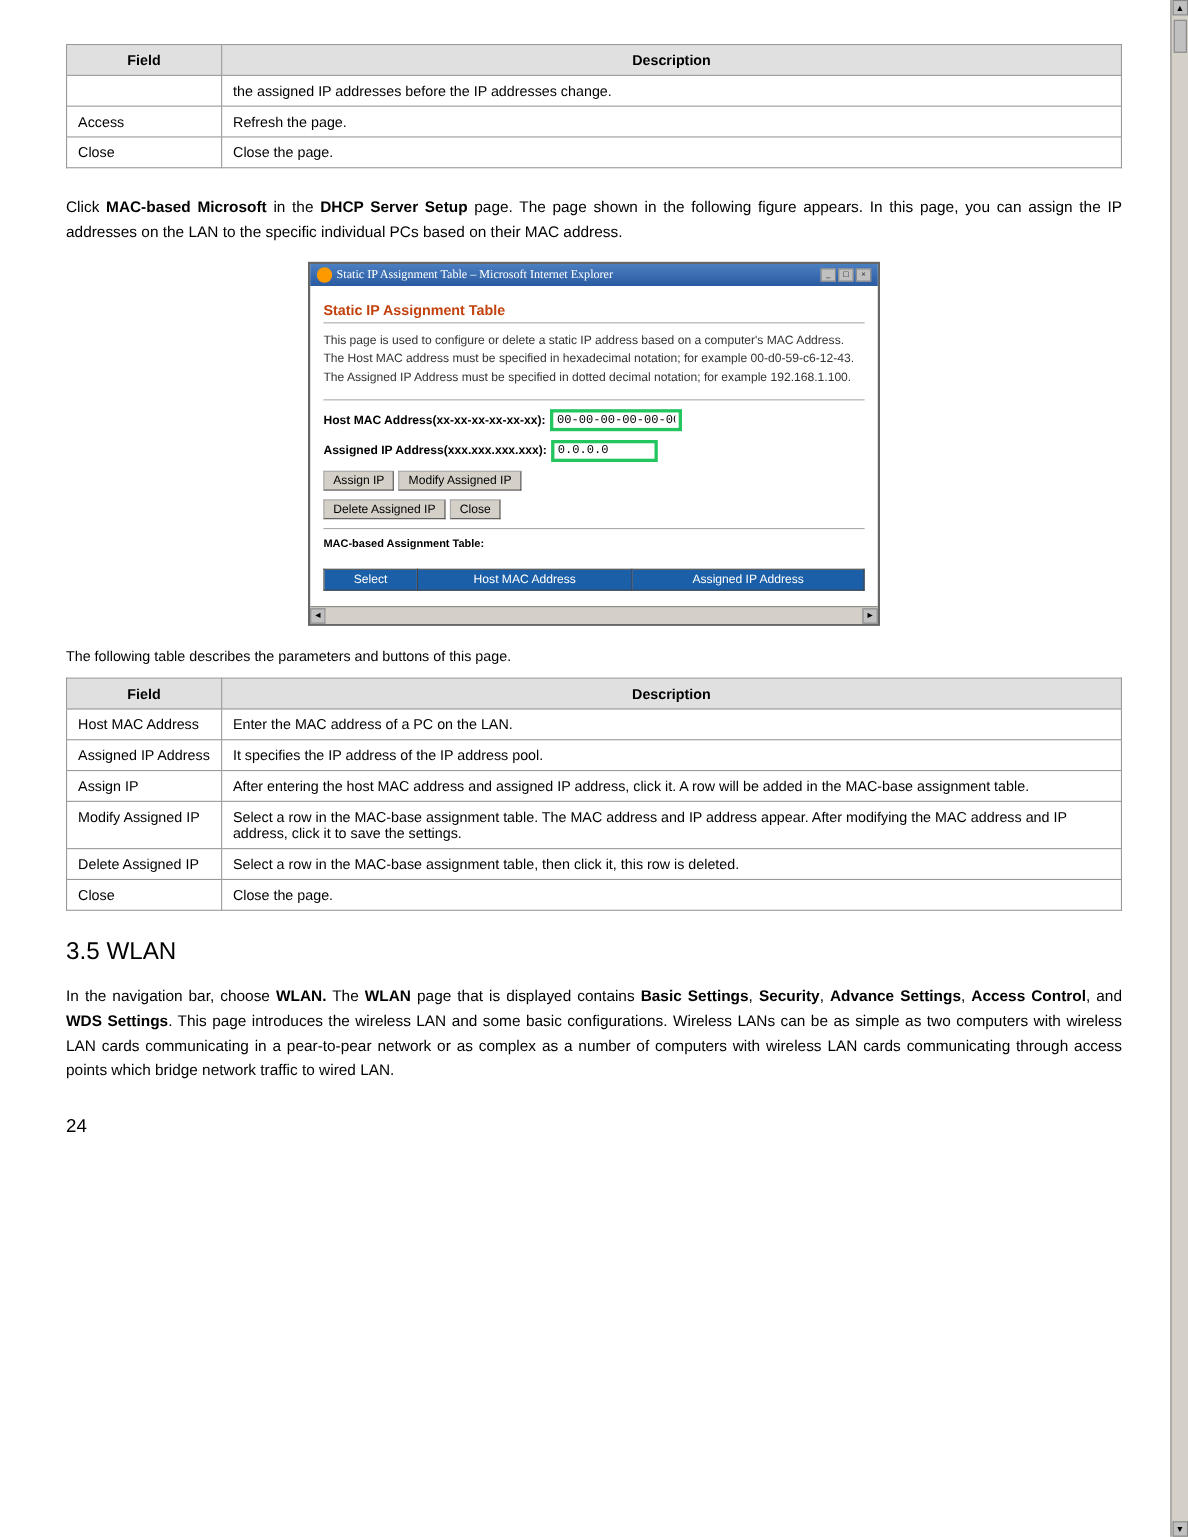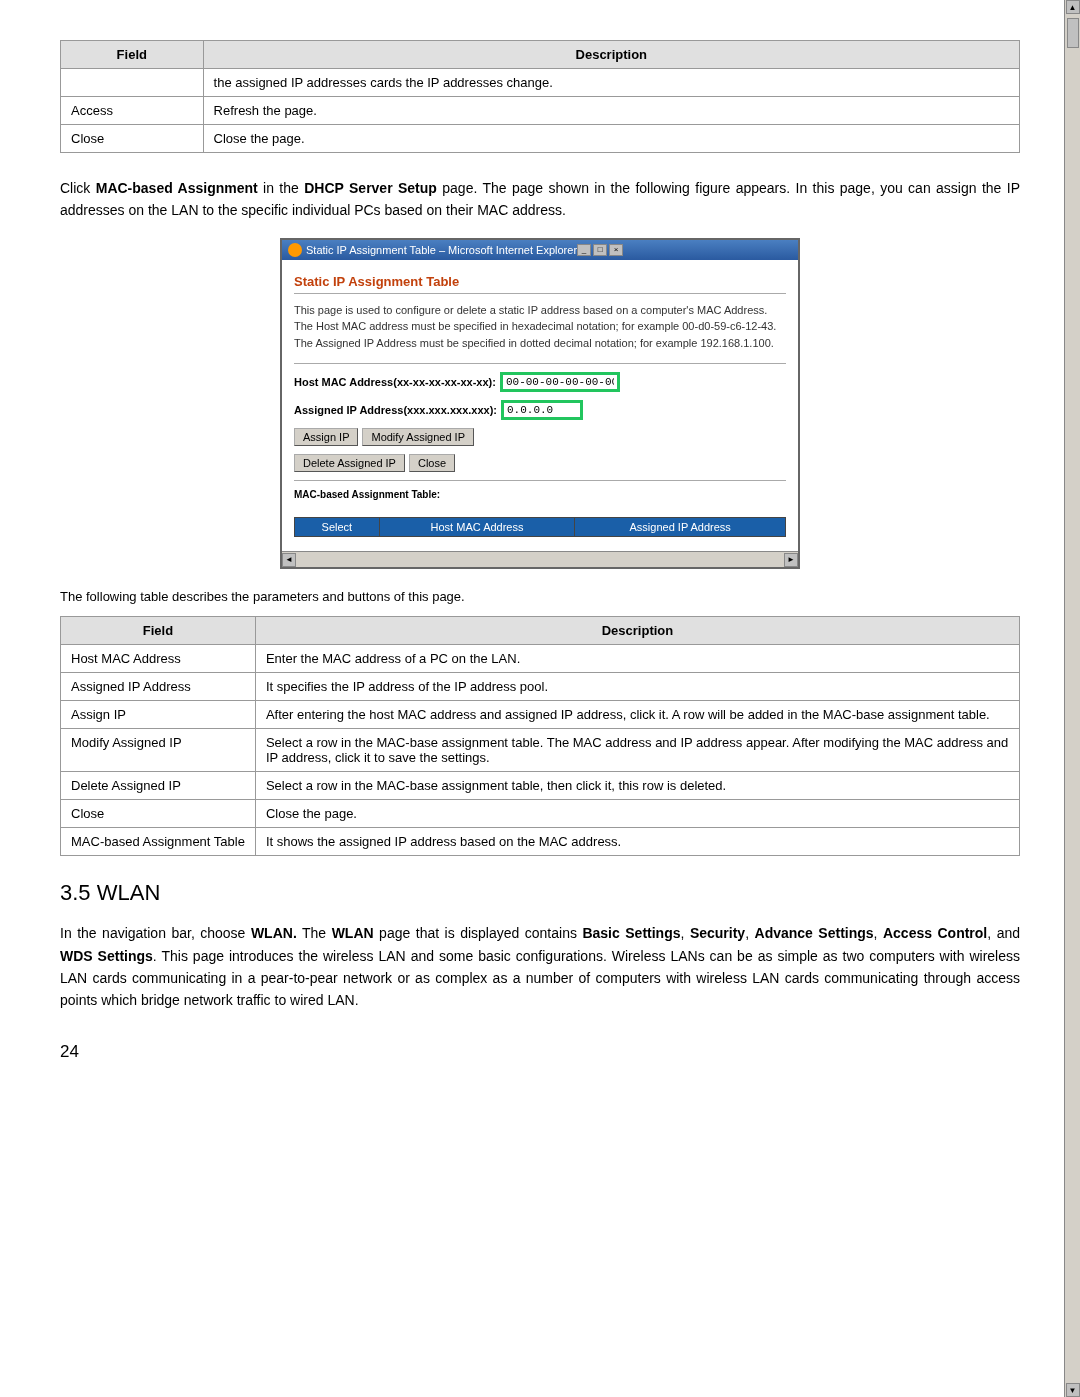--- a/index.html
+++ b/index.html
@@ -259,7 +259,7 @@
   </tr>
   <tr>
     <td></td>
-    <td>the assigned IP addresses cards the IP addresses change.</td>
+    <td>the assigned IP addresses before the IP addresses change.</td>
   </tr>
   <tr>
     <td>Access</td>

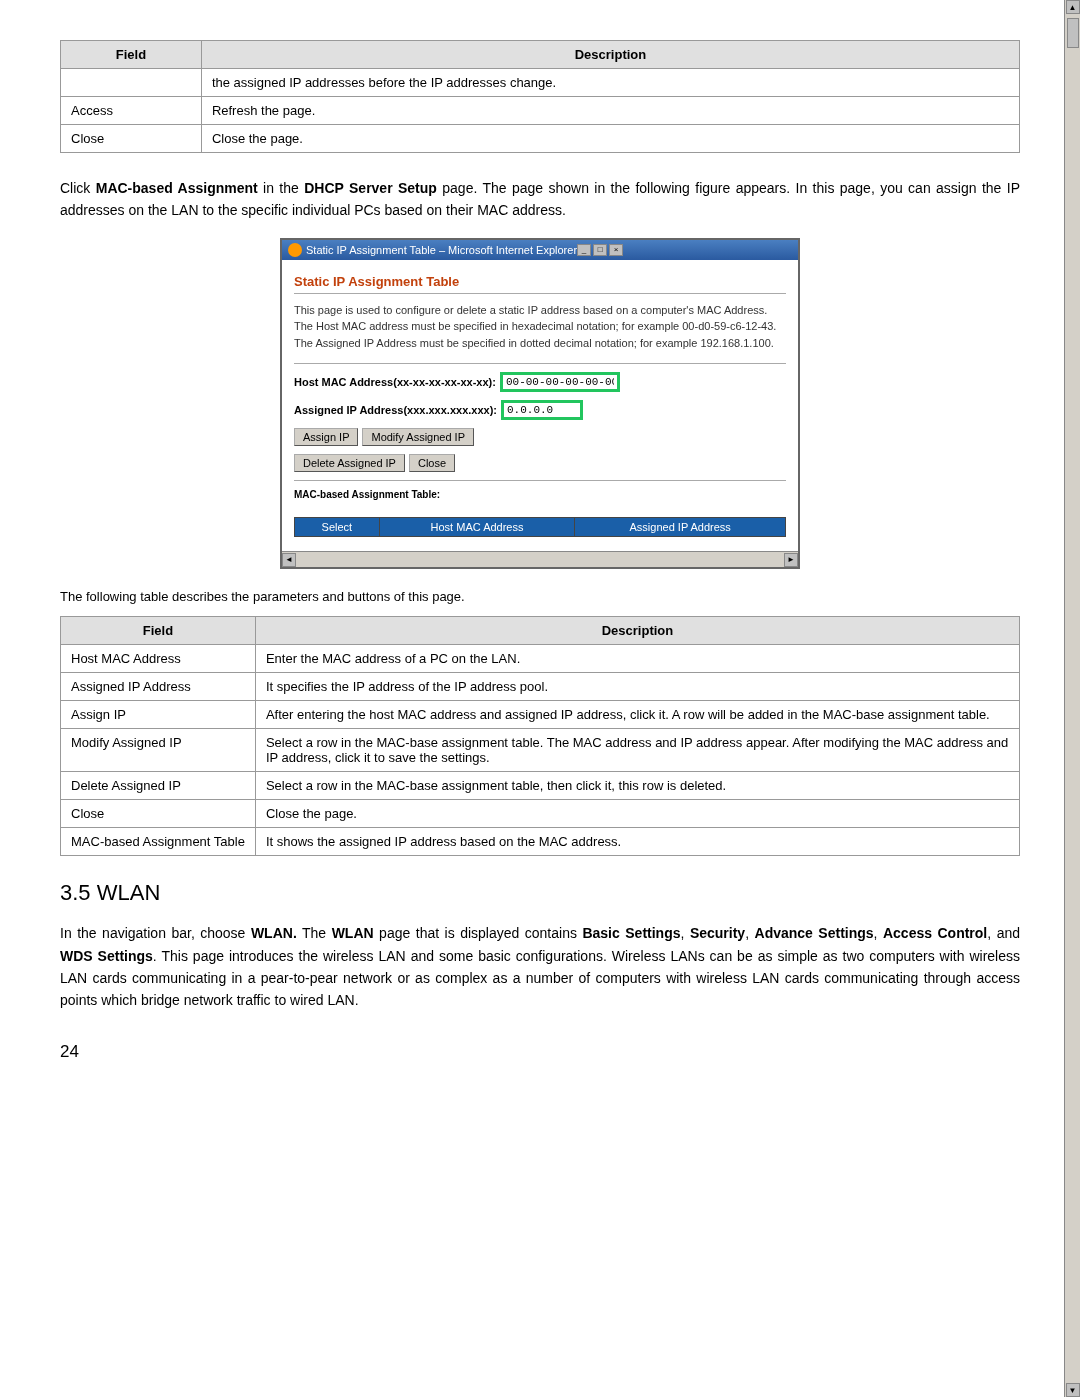--- a/index.html
+++ b/index.html
@@ -273,7 +273,7 @@
   </table>
 
 <p class="body-text">
-  Click <strong>MAC-based Assignment</strong> in the <strong>DHCP Server Setup</strong> page. The page shown in the following figure appears. In this page, you can assign the IP addresses on the LAN to the specific individual PCs based on their MAC address.
+  Click <strong>MAC-based Microsoft</strong> in the <strong>DHCP Server Setup</strong> page. The page shown in the following figure appears. In this page, you can assign the IP addresses on the LAN to the specific individual PCs based on their MAC address.
 </p>
 
 <div class="ie-window">

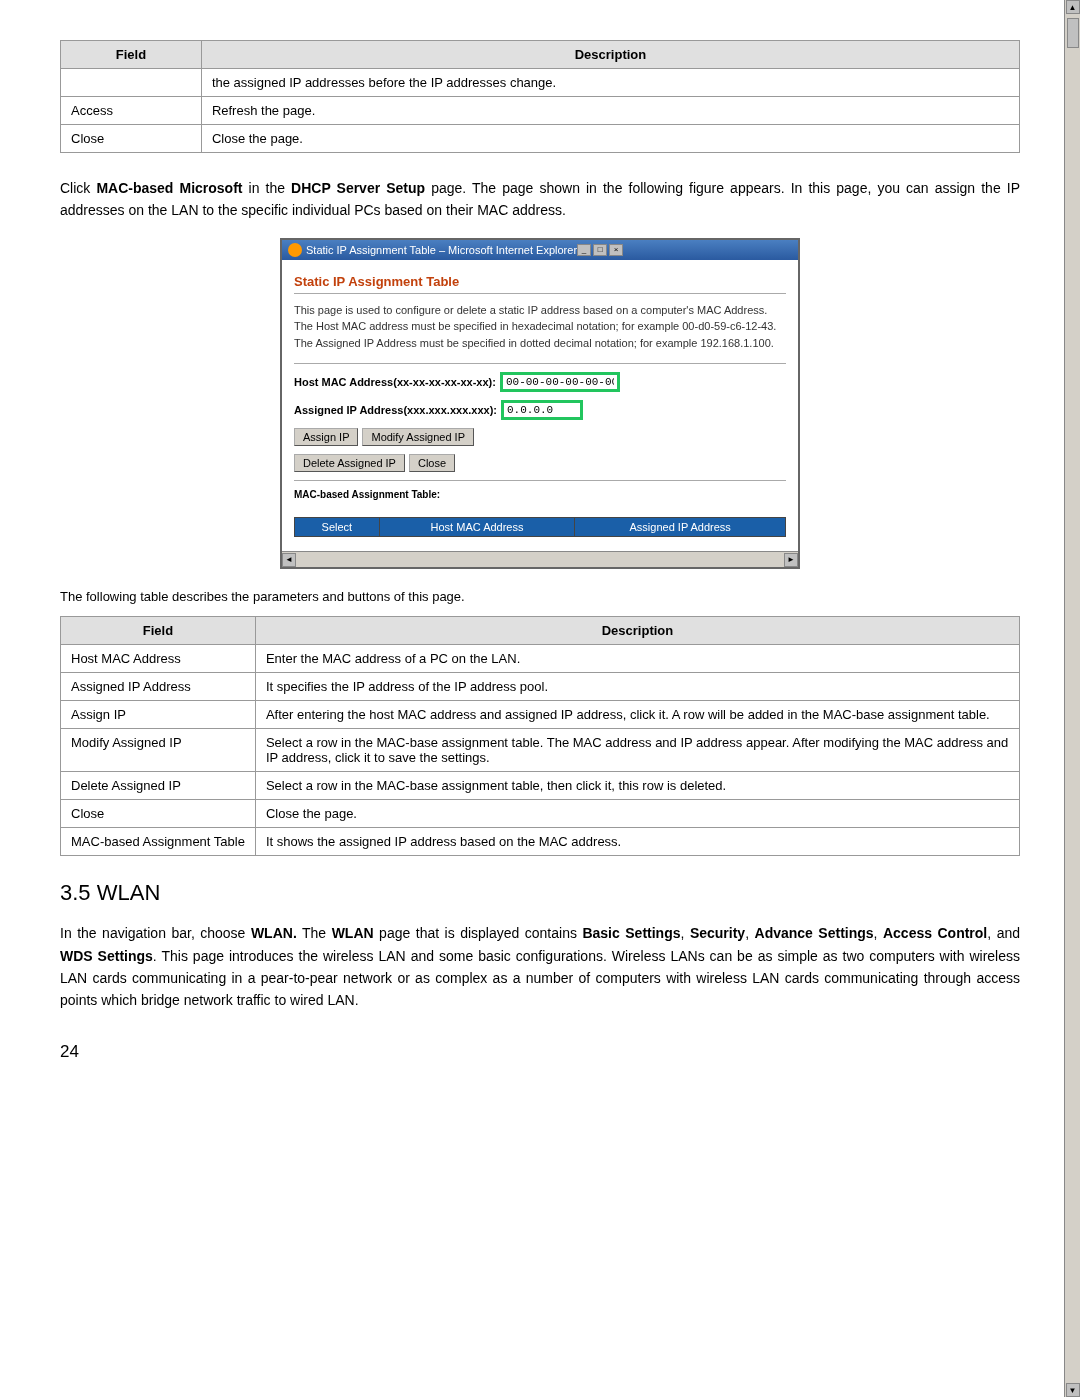--- a/index.html
+++ b/index.html
@@ -52,9 +52,9 @@
       color: #fff;
       padding: 3px 6px;
       font-size: 11px;
-      font-family: Liberation Sans, sans-serif;
-      display: flex;
-      justify-content: flex-start;
+      font-family: Liberation Serif, serif;
+      display: flex;
+      justify-content: space-between;
       align-items: center;
     }
     .ie-titlebar-left {

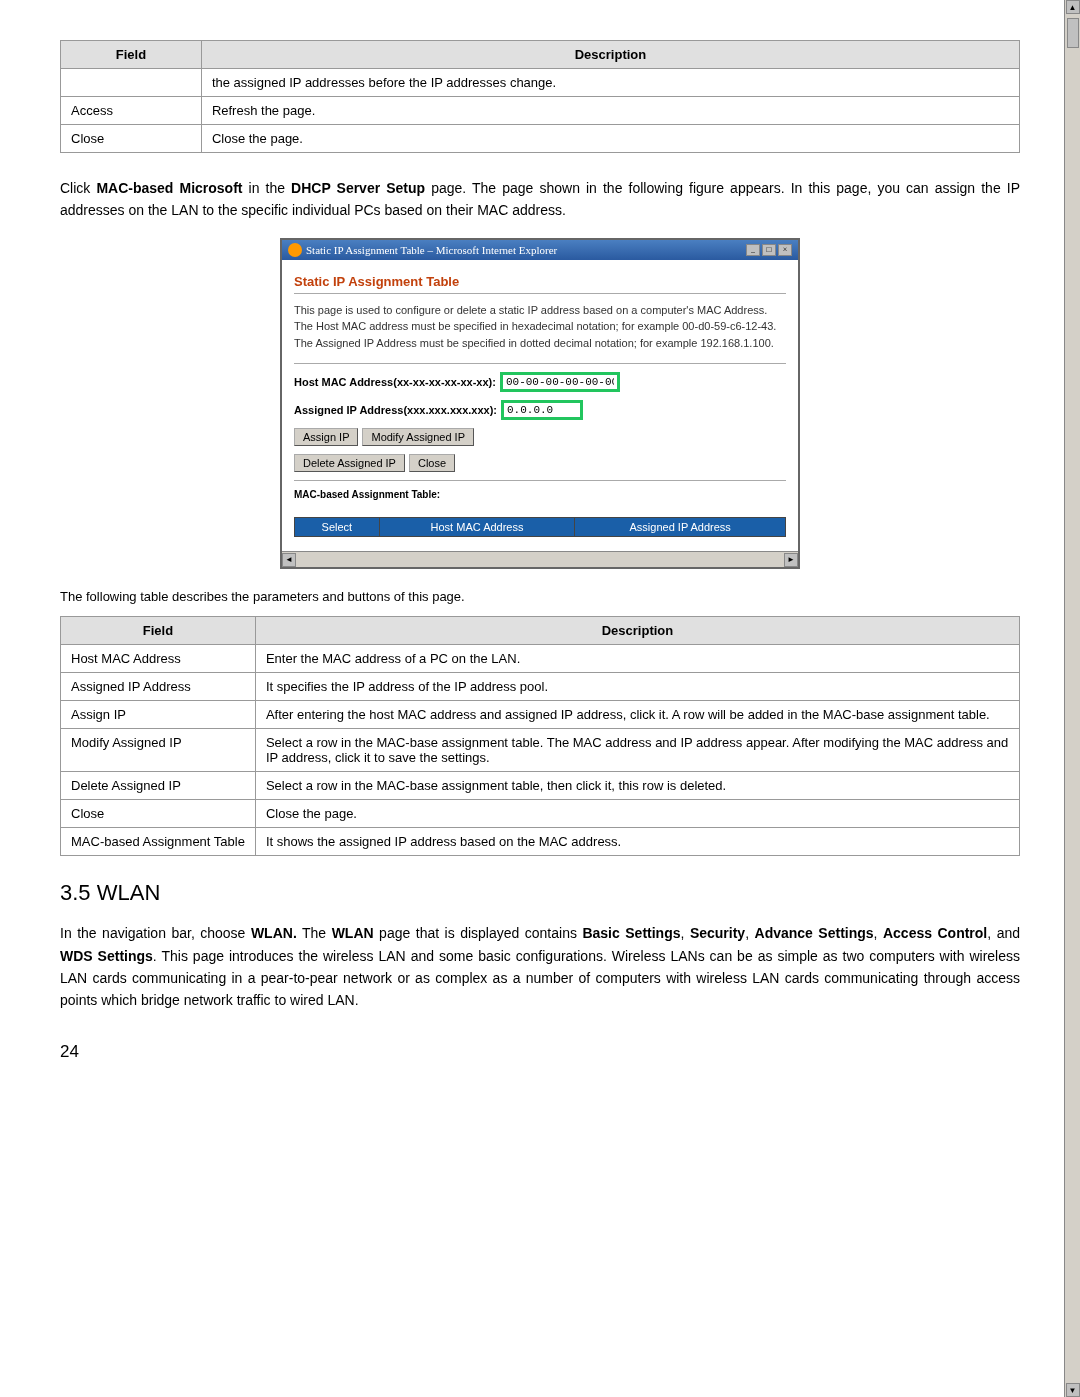--- a/index.html
+++ b/index.html
@@ -306,7 +306,7 @@
 
       <div class="form-row-ie">
         <span class="form-label-ie">Assigned IP Address(xxx.xxx.xxx.xxx):</span>
-        <input class="form-input-ie" type="text" style="width: 82px;" value="0.0.0.0">
+        <input class="form-input-ie" type="text" style="width: 97px;" value="0.0.0.0">
       </div>
 
       <div class="btn-row-ie">

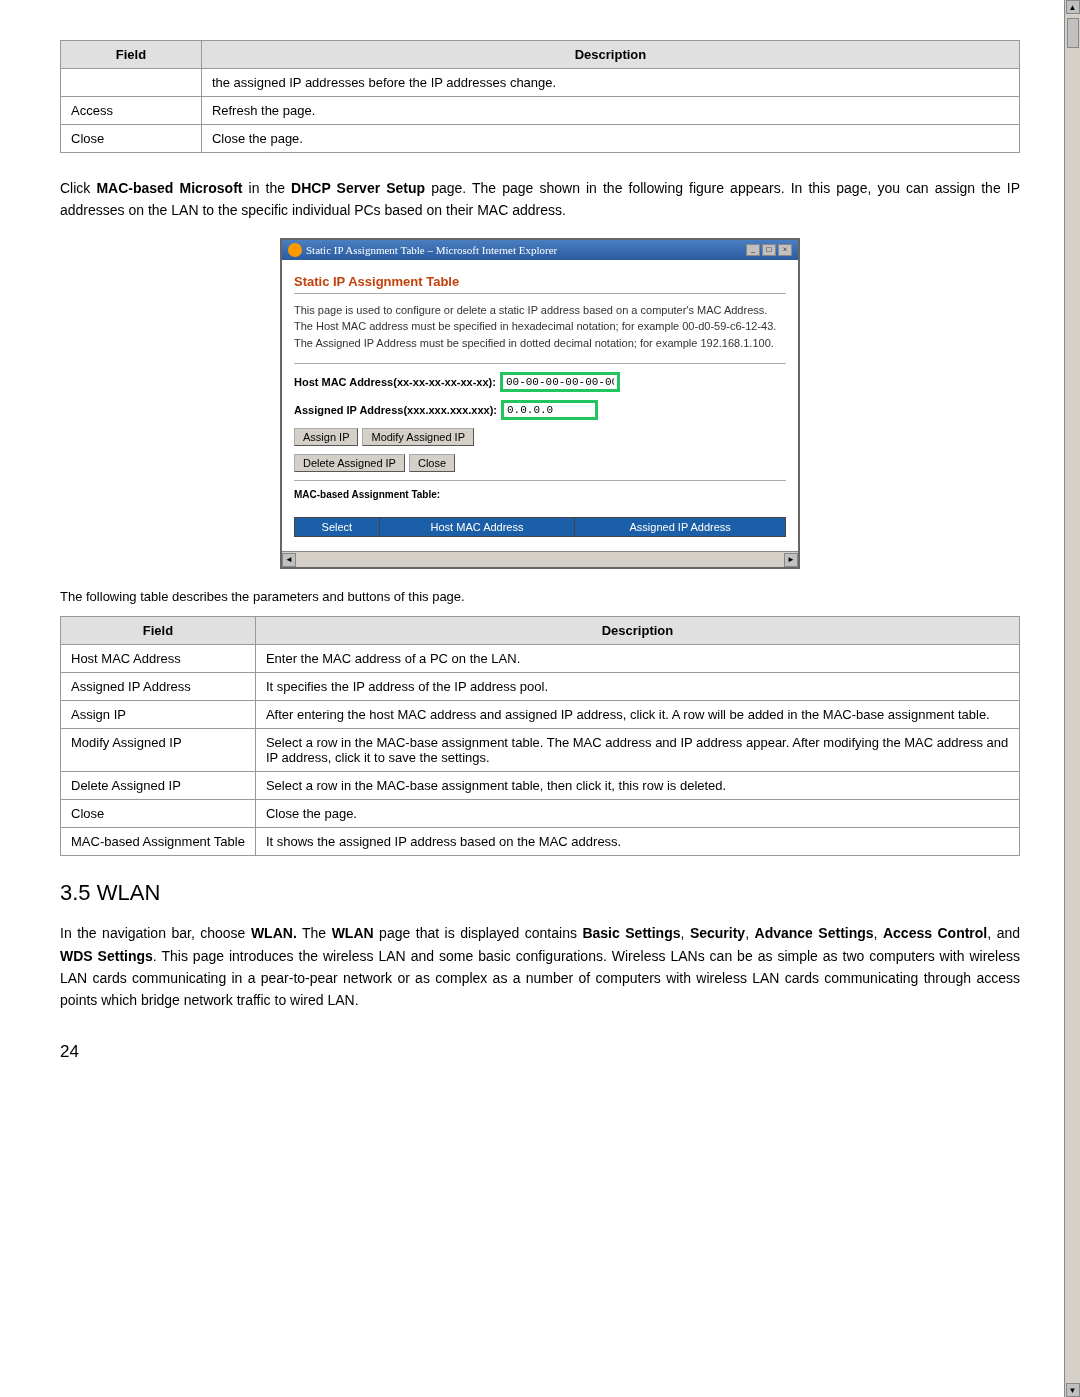--- a/index.html
+++ b/index.html
@@ -379,10 +379,6 @@
     <td>Close</td>
     <td>Close the page.</td>
   </tr>
-  <tr>
-    <td>MAC-based Assignment Table</td>
-    <td>It shows the assigned IP address based on the MAC address.</td>
-  </tr>
 </tbody>
   </table>
 

